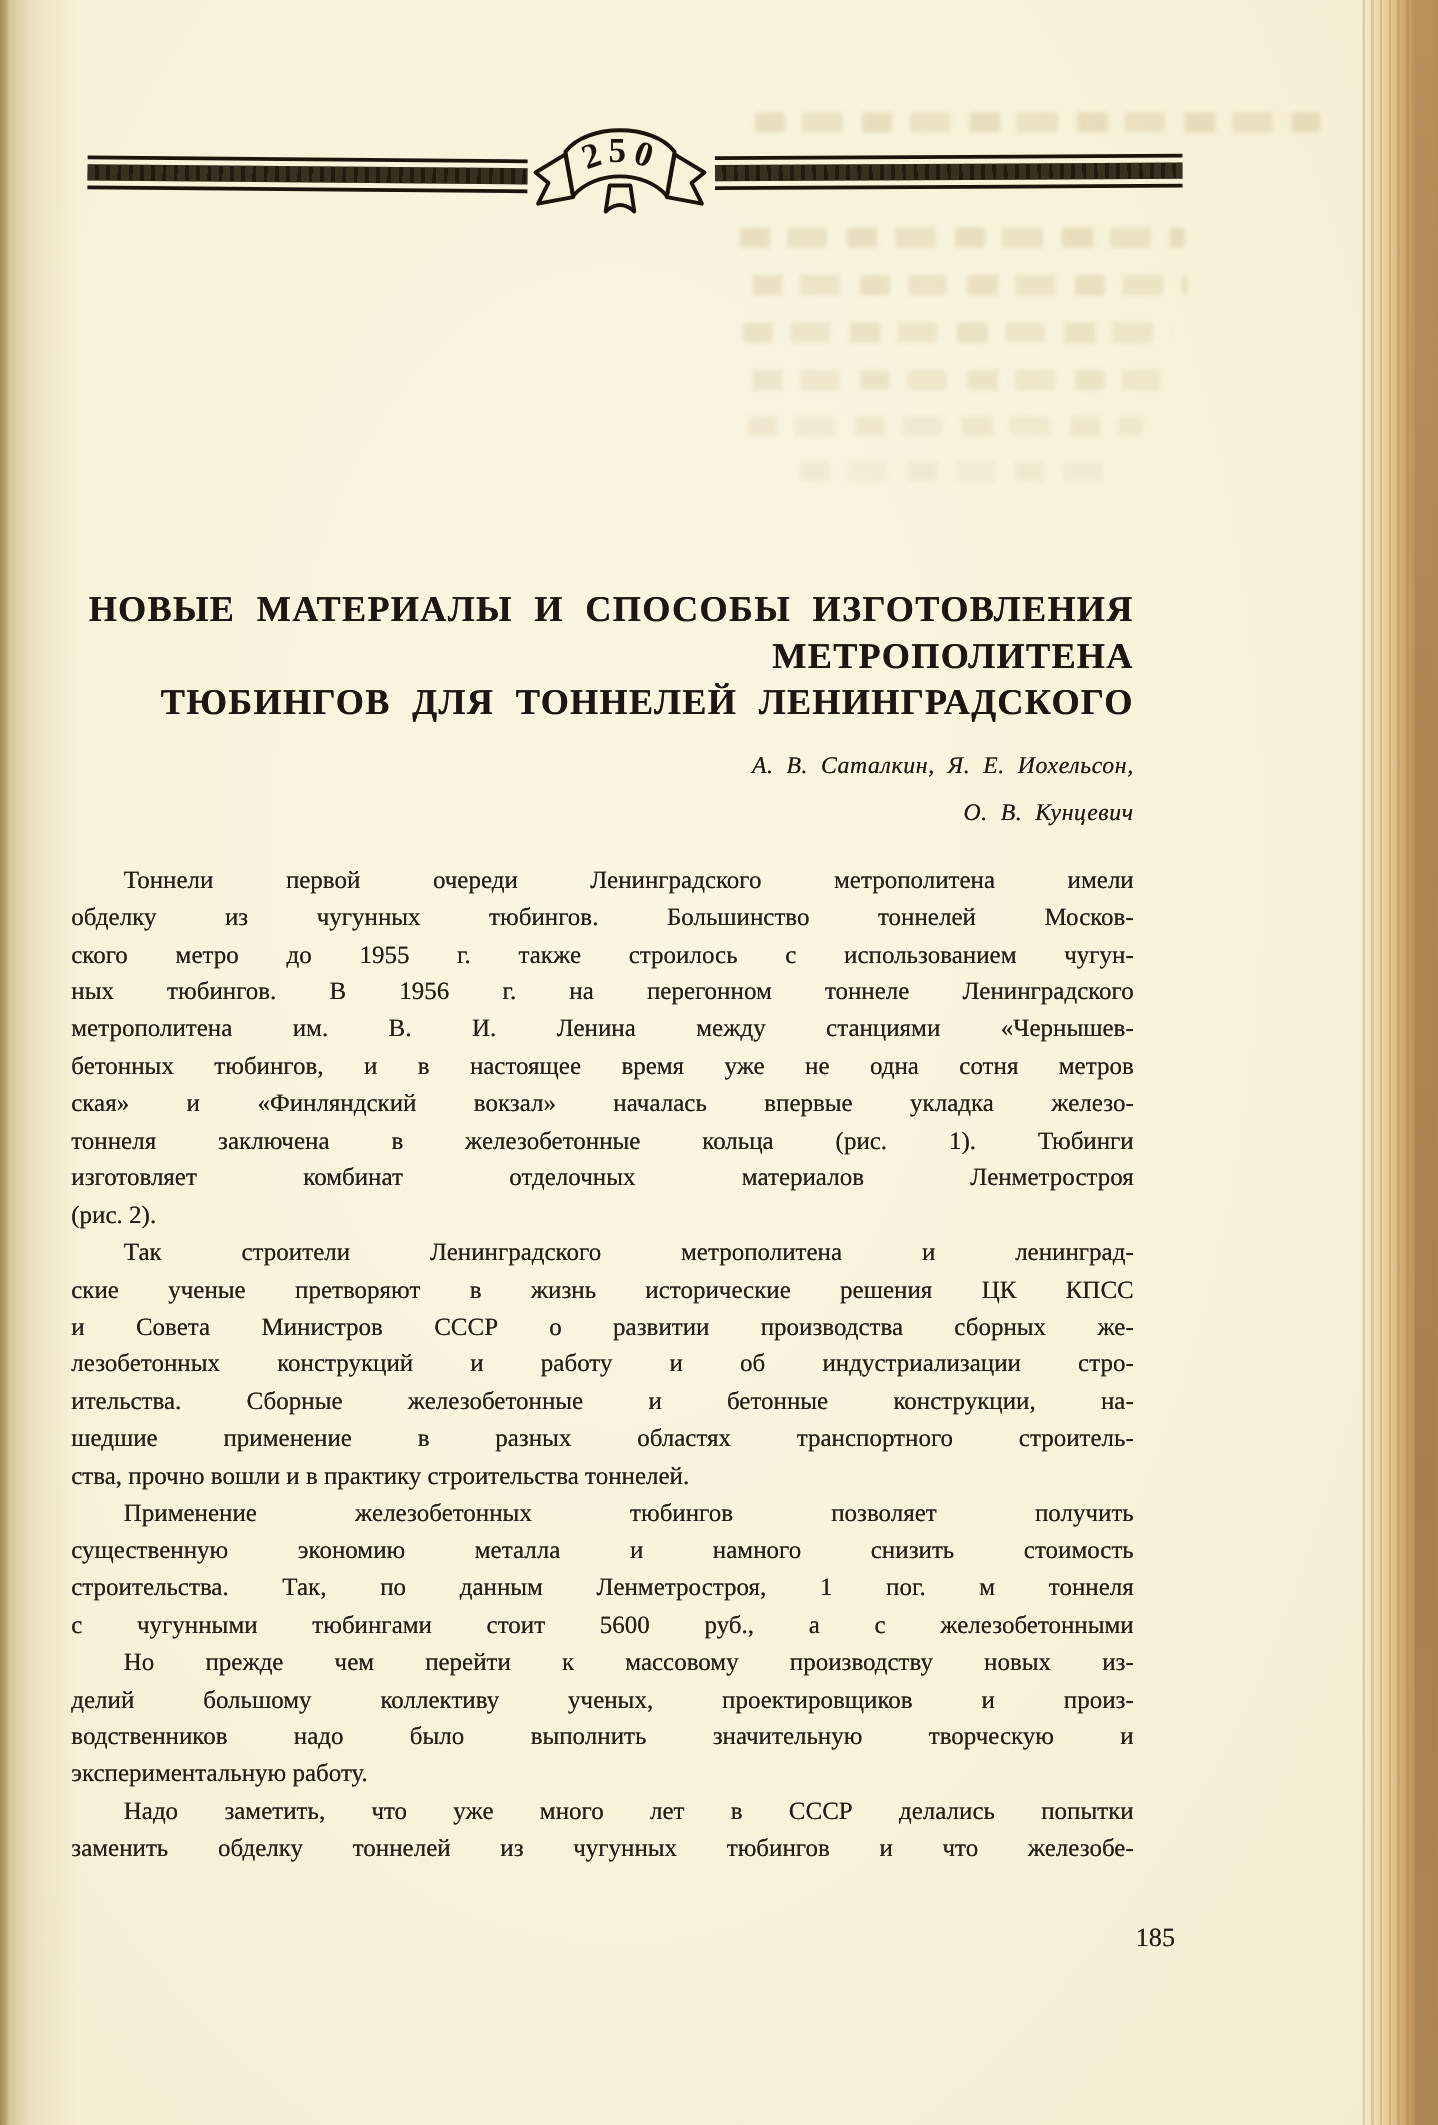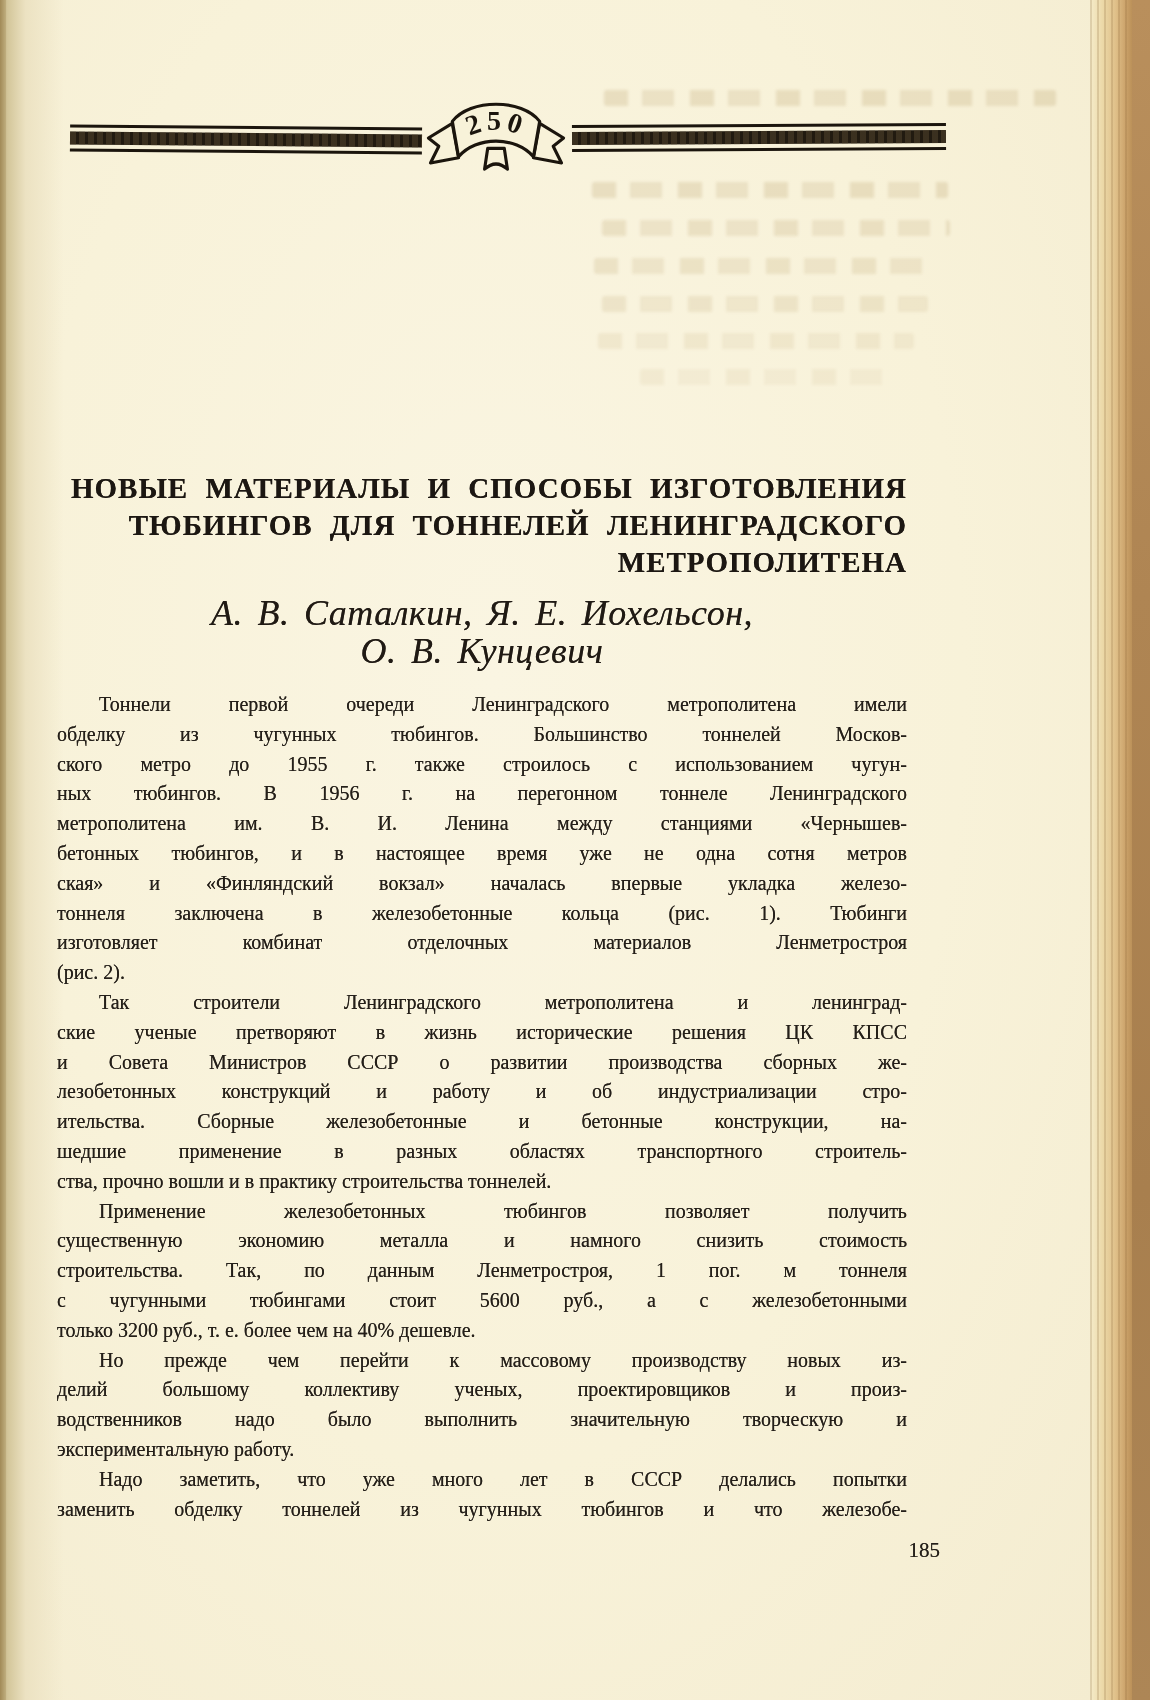--- a/index.html
+++ b/index.html
@@ -129,8 +129,8 @@
 
   <div class="text-col title">
     <div>НОВЫЕ МАТЕРИАЛЫ И СПОСОБЫ ИЗГОТОВЛЕНИЯ</div>
+    <div>МЕТРОПОЛИТЕНА</div>
     <div>ТЮБИНГОВ ДЛЯ ТОННЕЛЕЙ ЛЕНИНГРАДСКОГО</div>
-    <div>МЕТРОПОЛИТЕНА</div>
   </div>
 
   <div class="text-col authors">

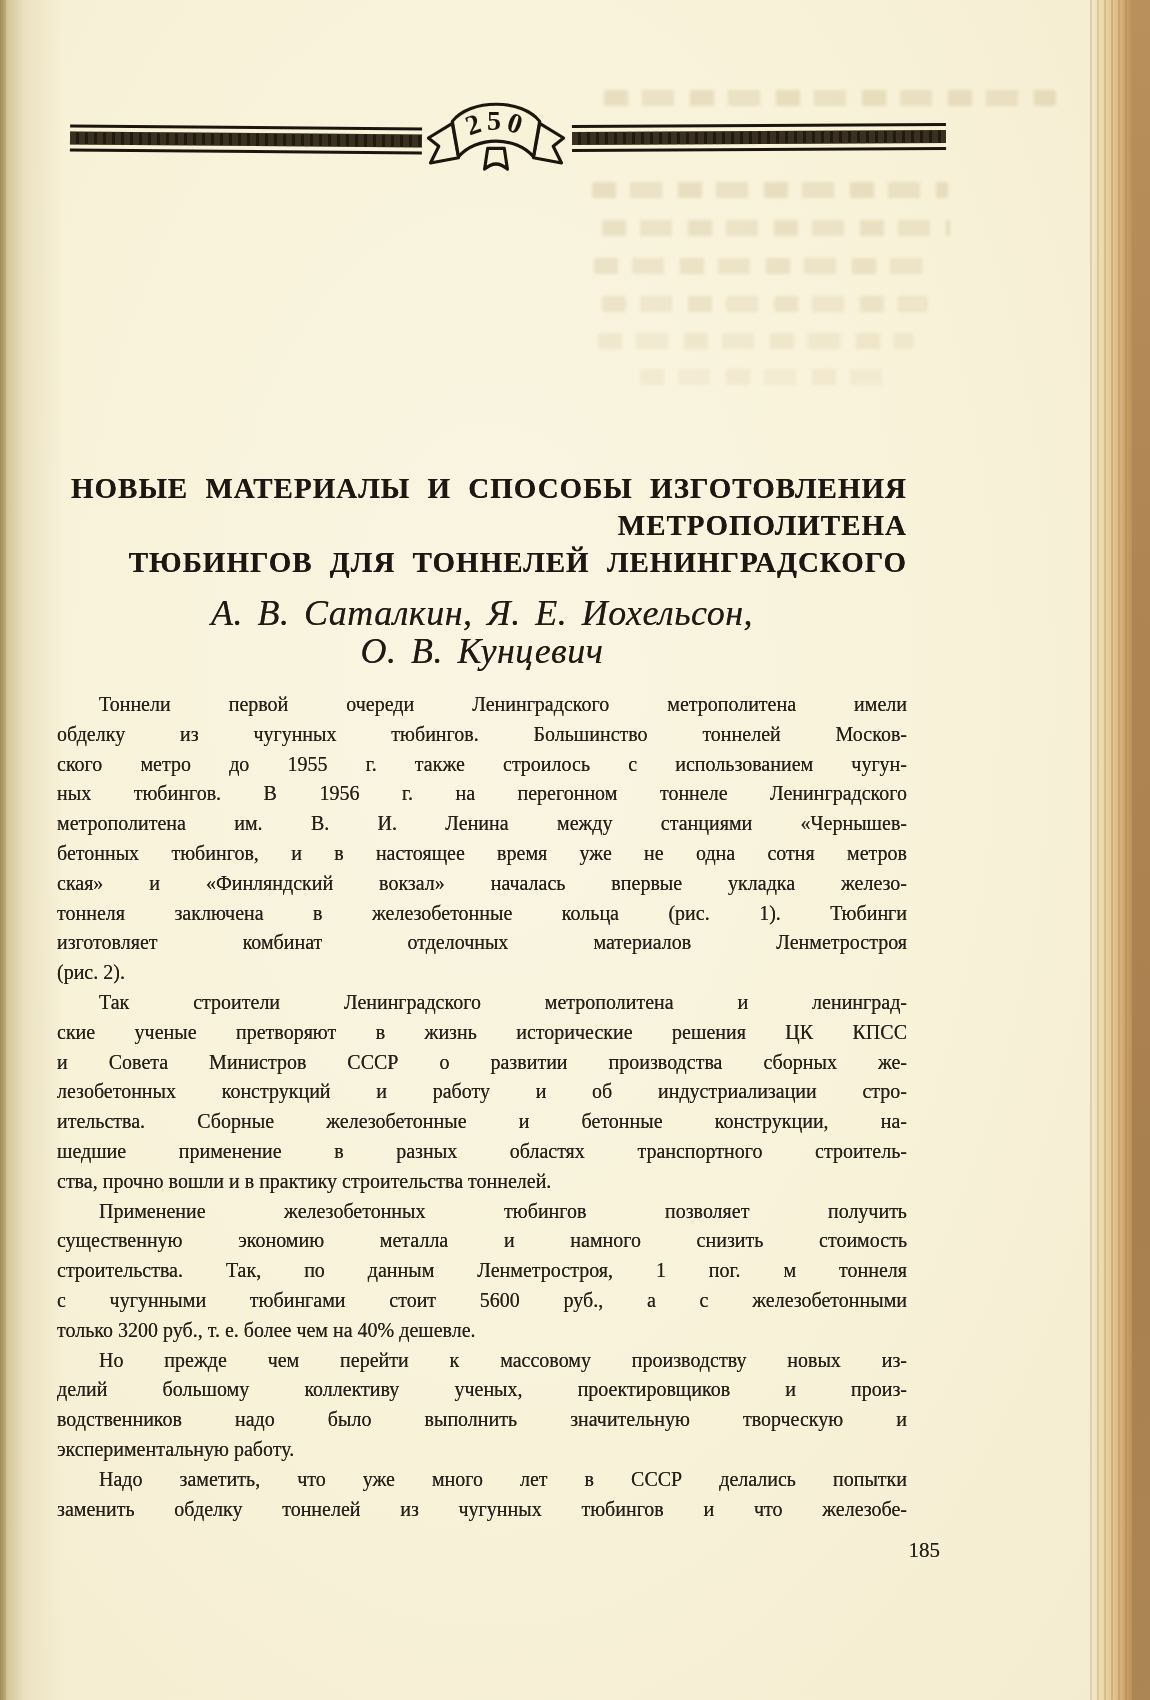--- a/index.html
+++ b/index.html
@@ -66,8 +66,8 @@
     text-shadow:0 0 .5px rgba(28,23,18,.85);
   }
   .authors{
-    top:594px;text-align:center;font-style:italic;color:#201a14;
-    font-size:36px;line-height:38px;letter-spacing:.5px;word-spacing:5px;
+    top:594px;text-align:right;font-style:italic;color:#201a14;
+    font-size:19px;line-height:38px;letter-spacing:.5px;word-spacing:5px;
     text-shadow:0 0 .5px rgba(32,26,20,.8);
   }
   .body-text{

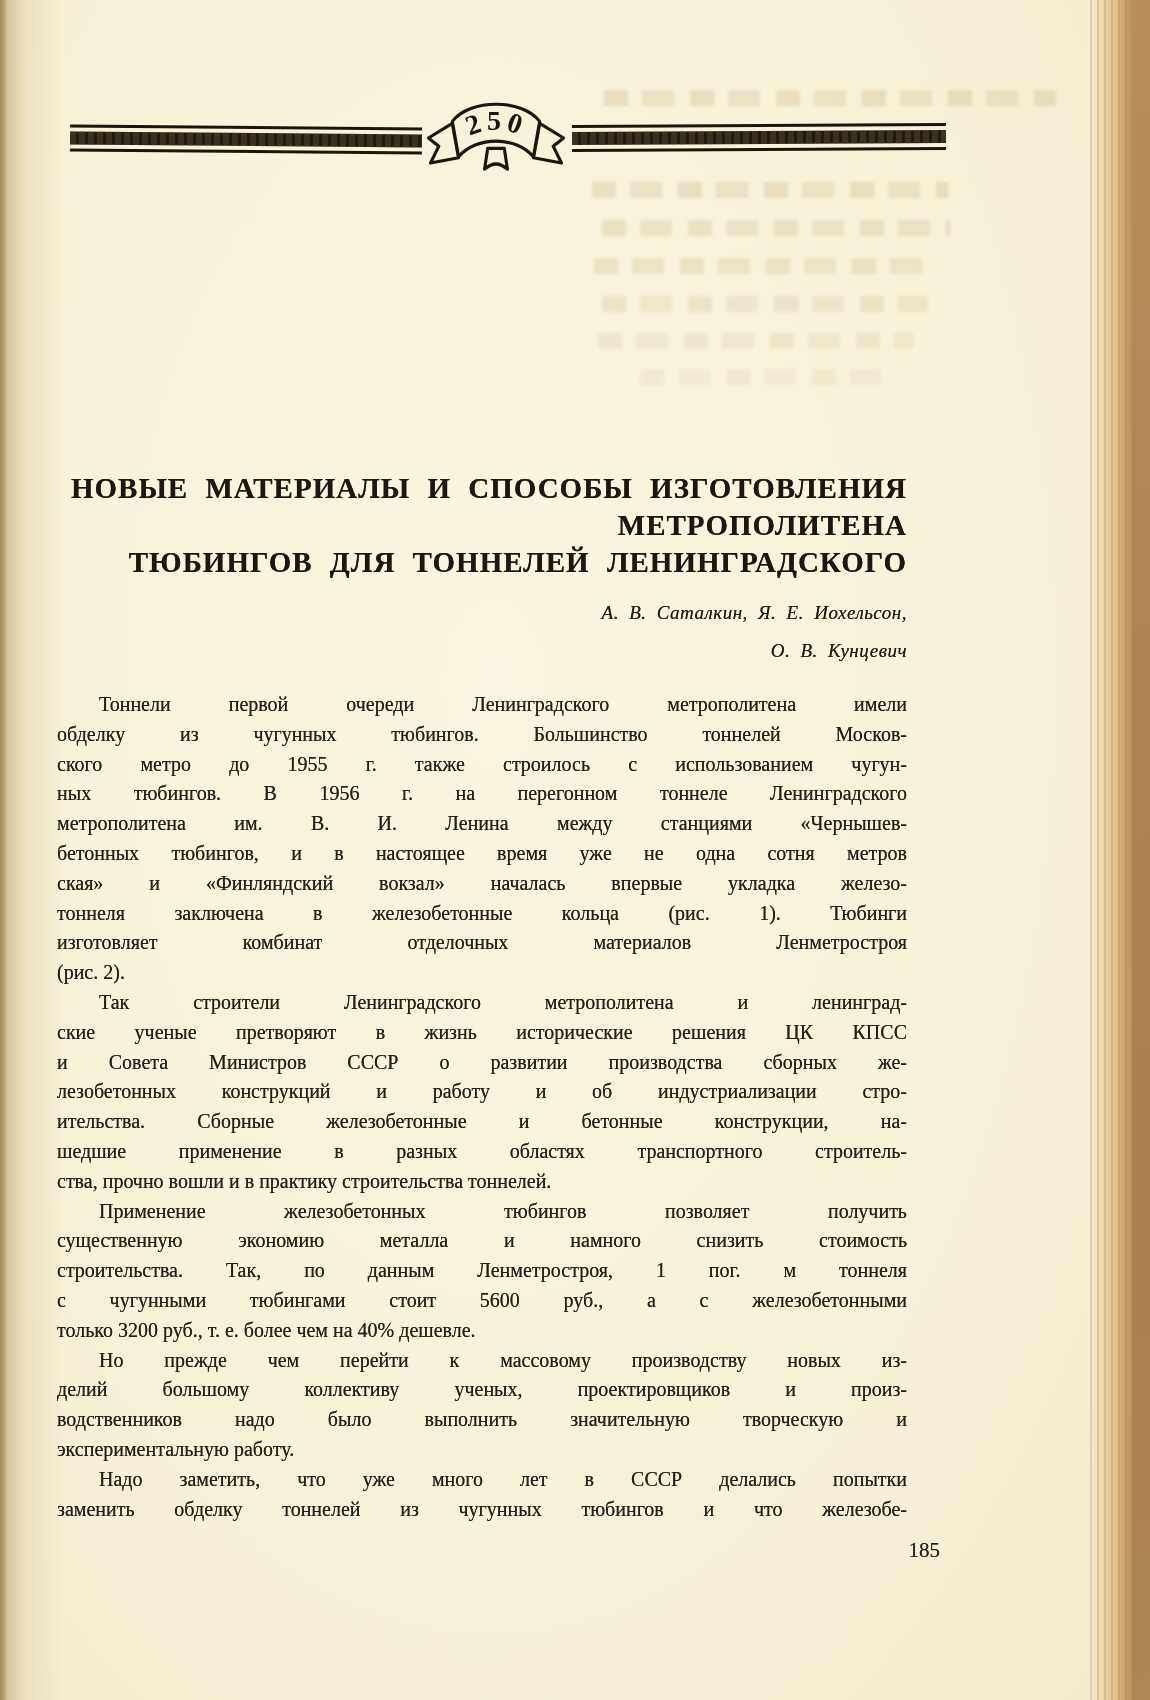--- a/index.html
+++ b/index.html
@@ -160,7 +160,6 @@
       <div class="line">существенную экономию металла и намного снизить стоимость</div>
       <div class="line">строительства. Так, по данным Ленметростроя, 1 пог. м тоннеля</div>
       <div class="line">с чугунными тюбингами стоит 5600 руб., а с железобетонными</div>
-      <div class="line last">только 3200 руб., т. е. более чем на 40% дешевле.</div>
       <div class="line indent">Но прежде чем перейти к массовому производству новых из-</div>
       <div class="line">делий большому коллективу ученых, проектировщиков и произ-</div>
       <div class="line">водственников надо было выполнить значительную творческую и</div>

